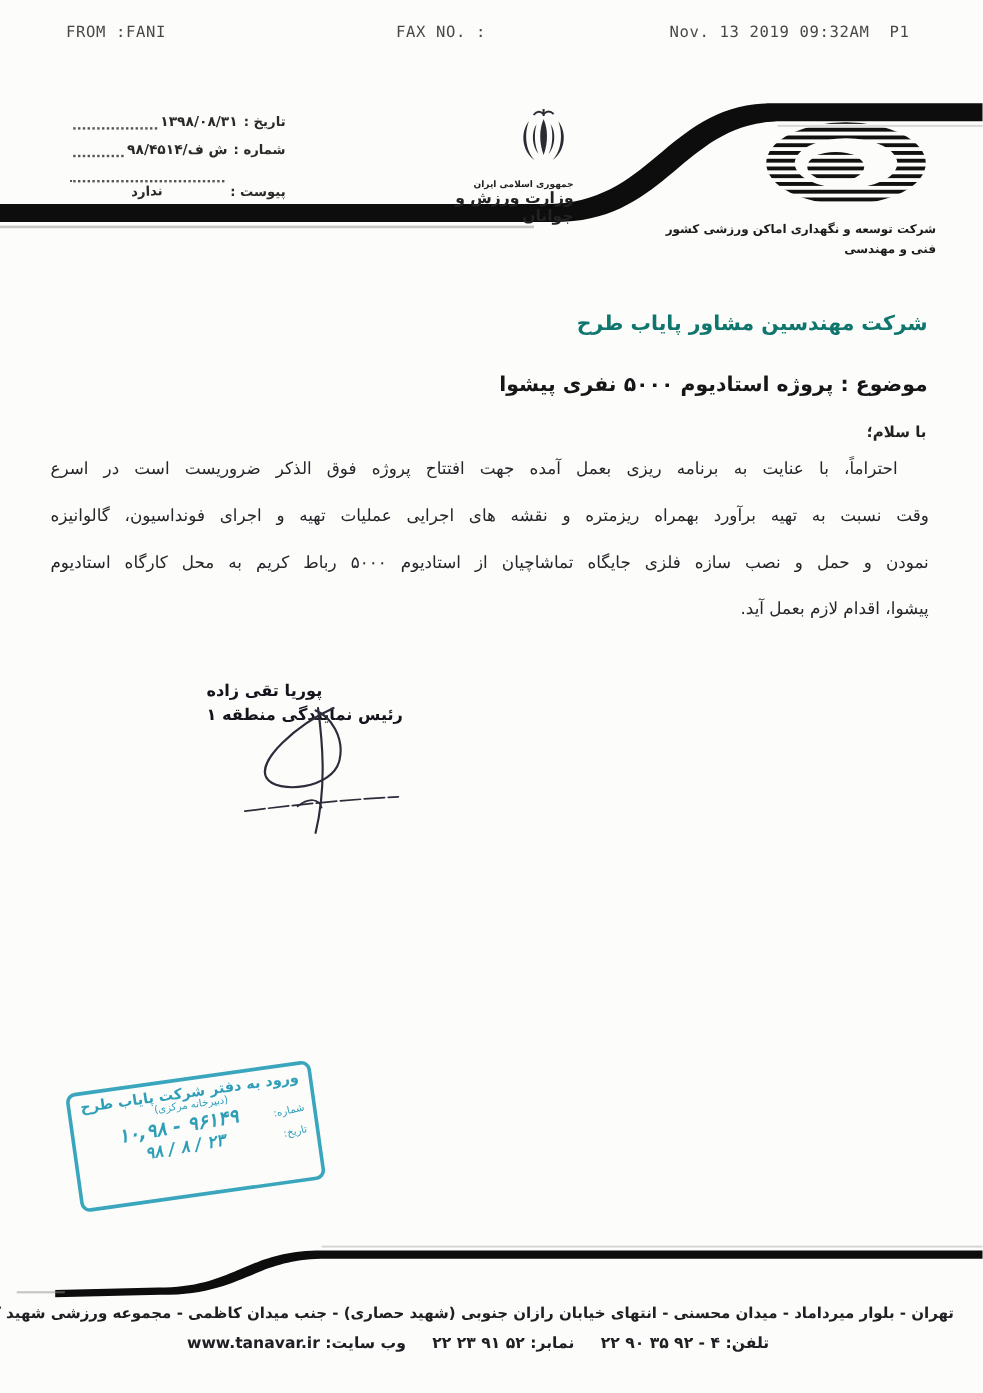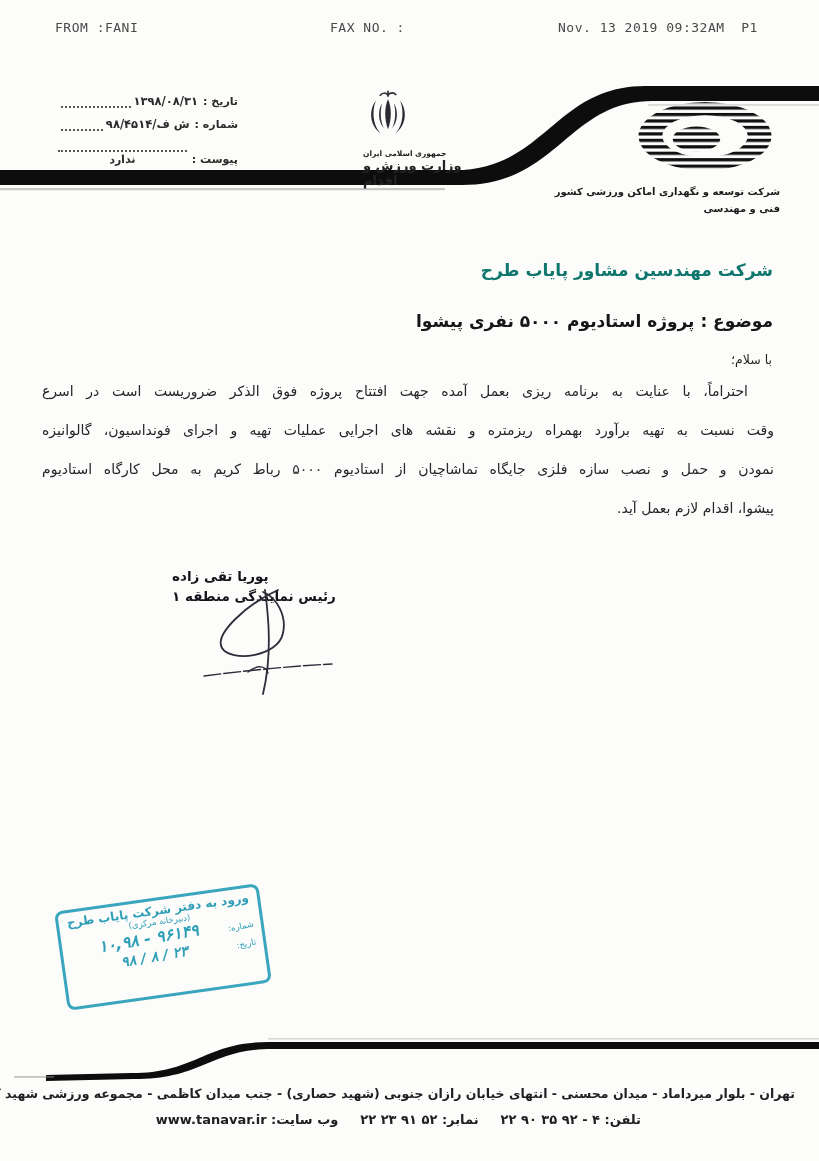--- a/index.html
+++ b/index.html
@@ -21,7 +21,7 @@
   .attdots{border-bottom:2px dotted #555;height:10px}
   .attval{text-align:center;font-size:11px;margin-top:1px;transform:rotate(-2deg)}
   
-  .emblem{left:363px;top:86px;width:115px;text-align:left;direction:rtl;color:#222}
+  .emblem{left:363px;top:86px;width:115px;text-align:right;direction:rtl;color:#222}
   .emblem .country{font-size:7.5px;font-weight:bold;margin-top:1px}
   .emblem .ministry{font-size:13px;font-weight:bold;margin-top:0px}
   

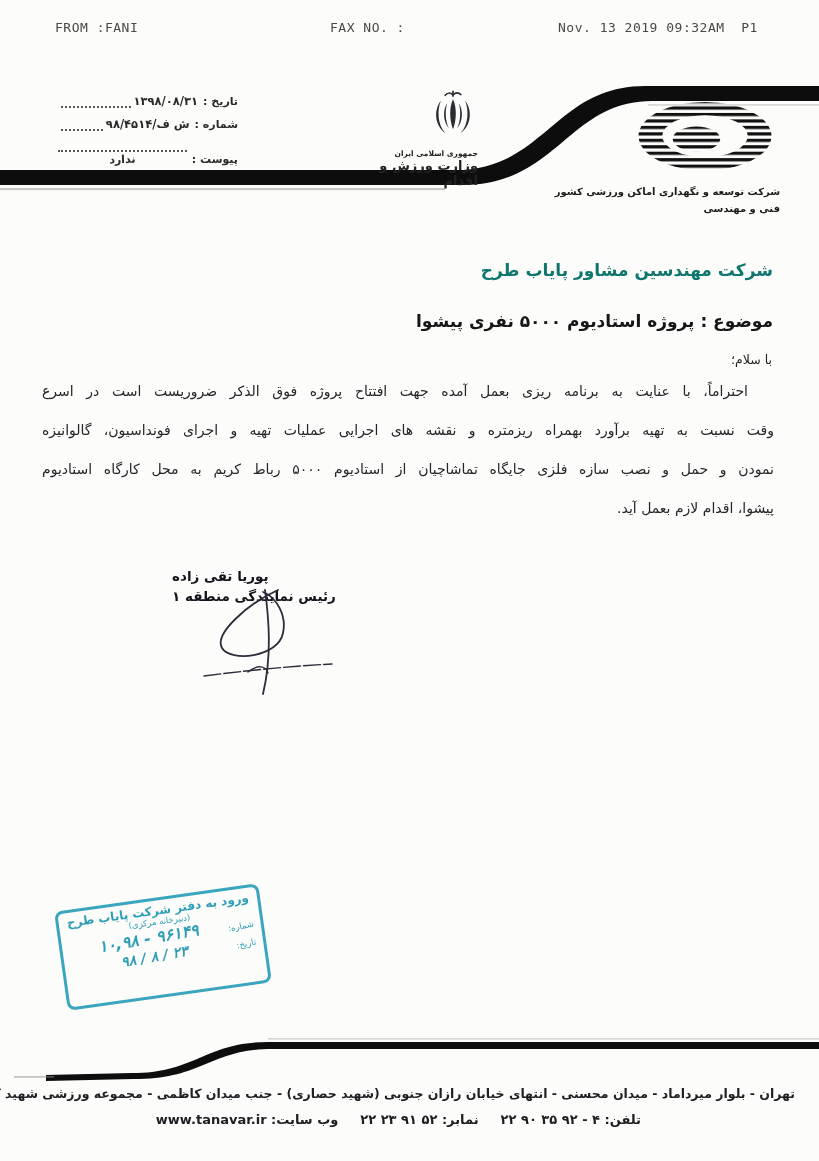--- a/index.html
+++ b/index.html
@@ -102,7 +102,7 @@
     </g>
   </svg>
   <div class="country">جمهوری اسلامی ایران</div>
-  <div class="ministry">وزارت ورزش و اقدام</div>
+  <div class="ministry">وزارت ورزش و جوانان</div>
 </div>
 
 <div class="abs companyblock">

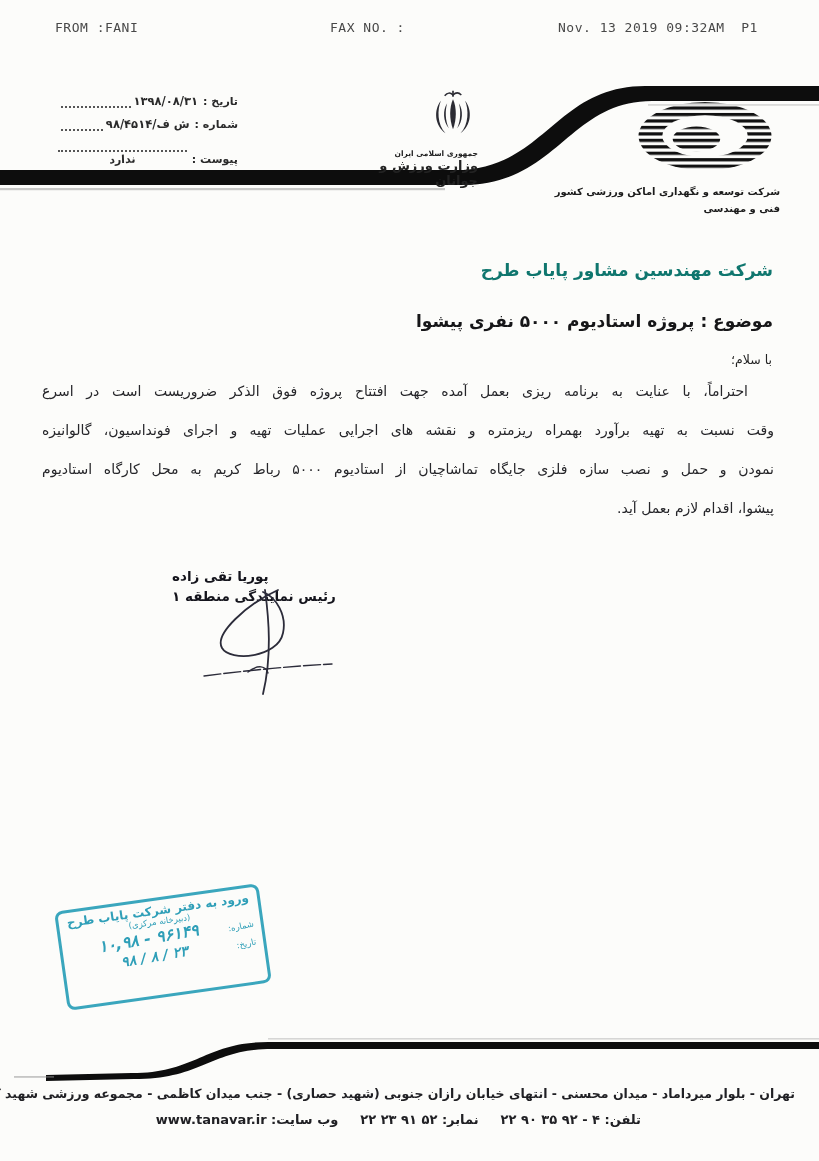--- a/index.html
+++ b/index.html
@@ -32,7 +32,7 @@
   .rtl{direction:rtl;text-align:right}
   .recipient{left:42px;right:46px;top:260px;font-size:17px;font-weight:bold;color:#0f766e}
   .subject{left:42px;right:46px;top:311px;font-size:17px;font-weight:bold;color:#161618}
-  .salam{left:42px;right:47px;top:352px;font-size:12.5px;font-weight:normal;color:#222}
+  .salam{left:42px;right:47px;top:352px;font-size:12.5px;font-weight:bold;color:#222}
   .bodytext{left:42px;right:45px;top:372px;font-size:14px;color:#26262a;line-height:39px}
   .bline{text-align:justify;text-align-last:justify}
   .bline.first{padding-right:26px}

